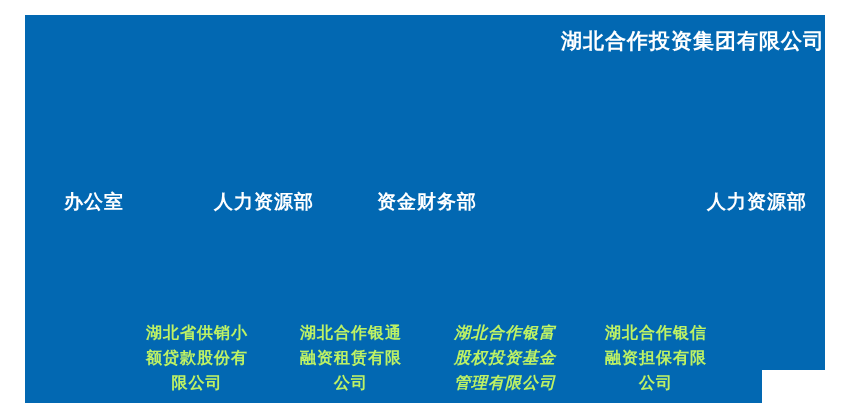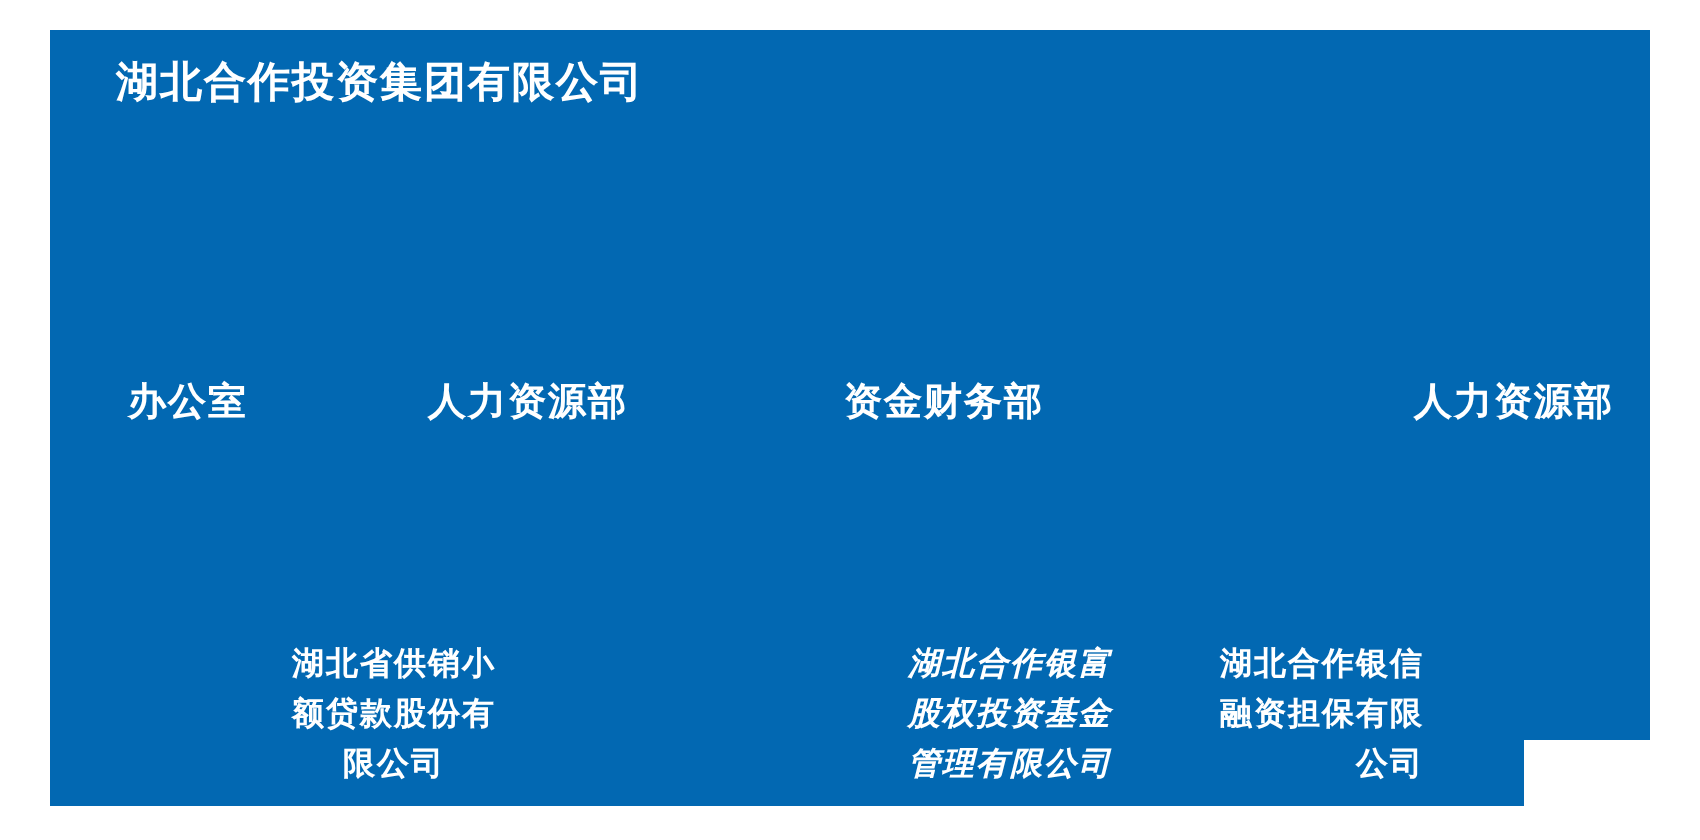--- a/index.html
+++ b/index.html
@@ -25,10 +25,10 @@
   }
   .org-title {
     position: absolute;
-    left: 12px;
+    left: 0;
     right: 0;
     top: 12px;
-    text-align: left;
+    text-align: right;
     color: #ffffff;
     font-size: 21px;
     font-weight: bold;

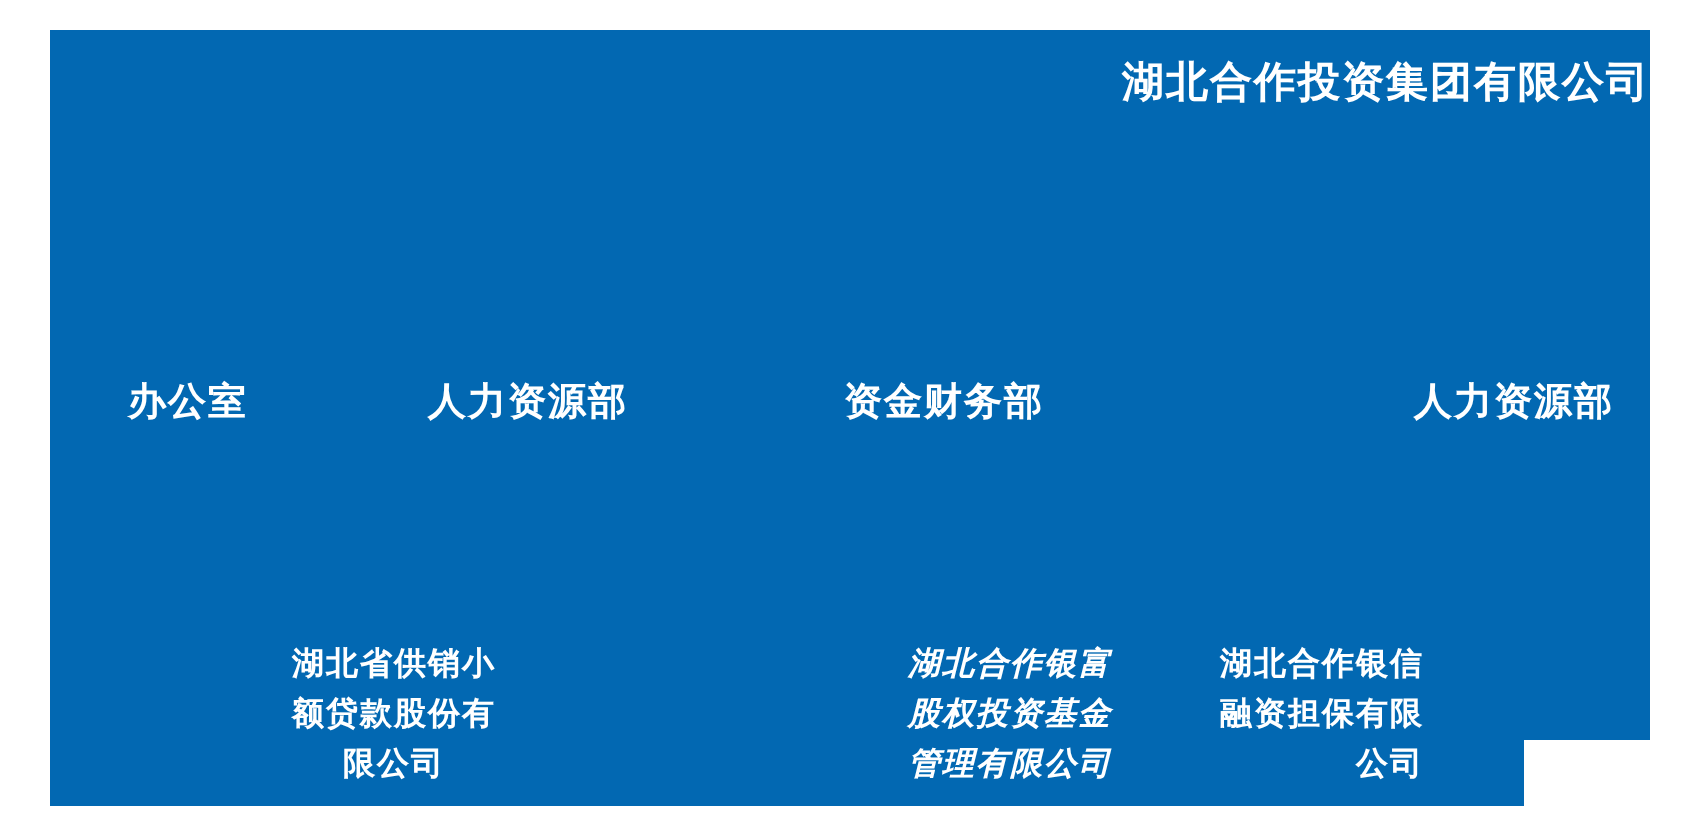--- a/index.html
+++ b/index.html
@@ -49,7 +49,7 @@
   }
   .dept.d0 { left: 69px; }
   .dept.d1 { left: 239px; }
-  .dept.d2 { left: 402px; margin-left: 45px; }
+  .dept.d2 { left: 402px; }
   .dept.d3 { left: 567px; }
   .dept.d4 { left: 732px; }
   .sub {

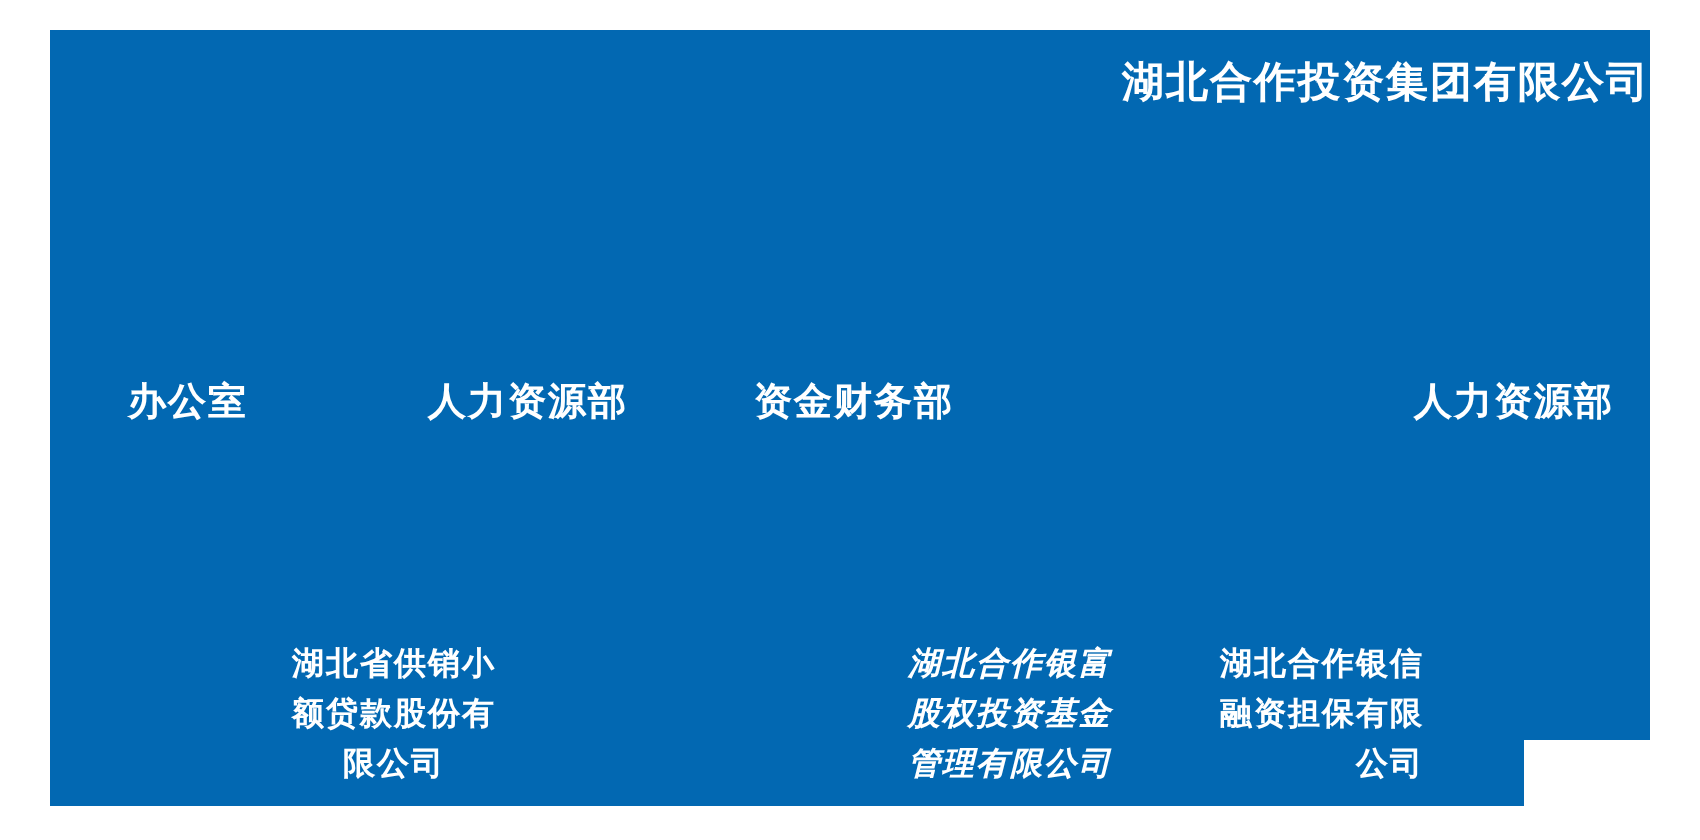--- a/index.html
+++ b/index.html
@@ -57,7 +57,7 @@
     top: 305px;
     transform: translateX(-50%);
     width: 112px;
-    color: #ffffff;
+    color: #bef264;
     font-size: 16px;
     font-weight: bold;
     letter-spacing: 1px;

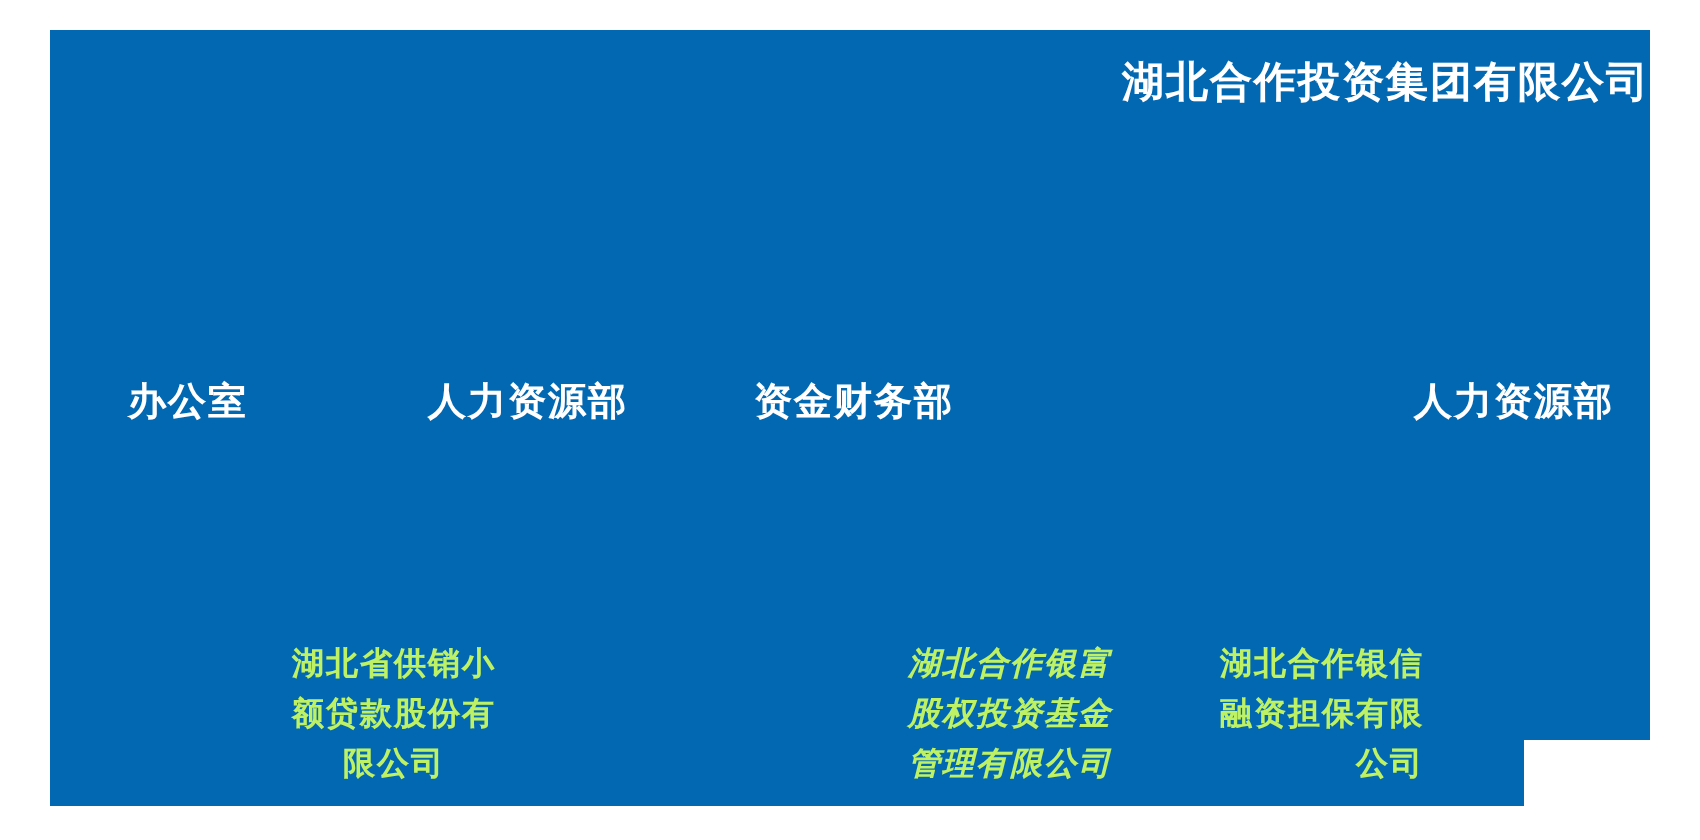--- a/index.html
+++ b/index.html
@@ -92,6 +92,7 @@
     <div class="dept d4">人力资源部</div>
 
     <div class="sub s0">湖北省供销小额贷款股份有限公司</div>
+    <div class="sub s1">湖北合作银通融资租赁有限公司</div>
     <div class="sub s2">湖北合作银富股权投资基金管理有限公司</div>
     <div class="sub s3">湖北合作银信融资担保有限公司</div>
 

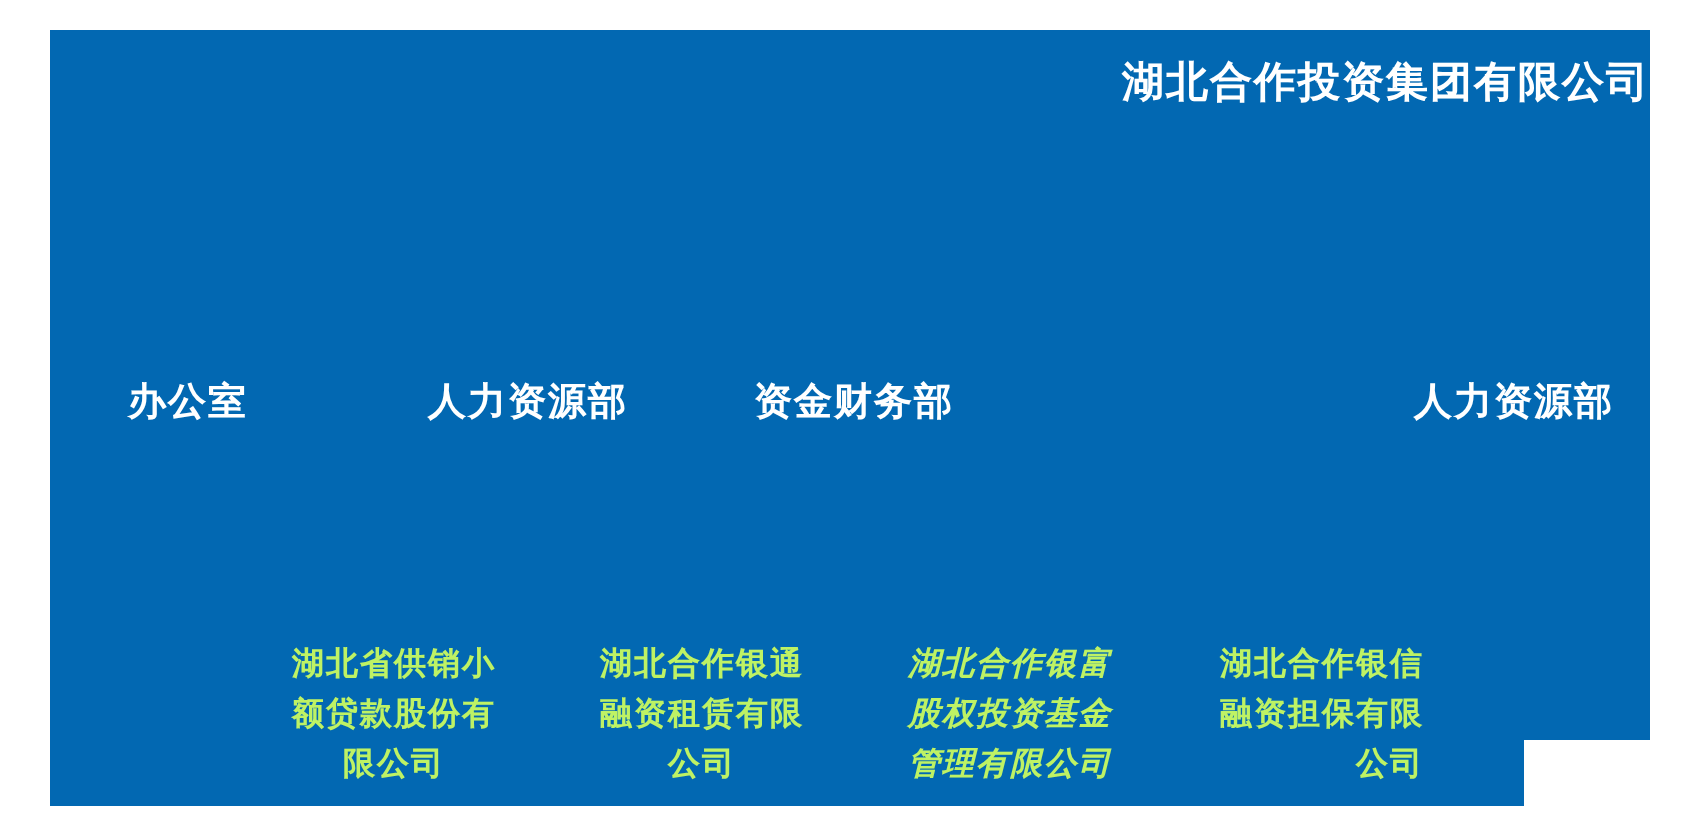--- a/index.html
+++ b/index.html
@@ -68,7 +68,7 @@
   .sub.s0 { left: 172px; }
   .sub.s1 { left: 326px; }
   .sub.s2 { left: 480px; font-style: italic; }
-  .sub.s3 { left: 631px; text-align: right; }
+  .sub.s3 { left: 631px; }
   .notch {
     position: absolute;
     left: 737px;

